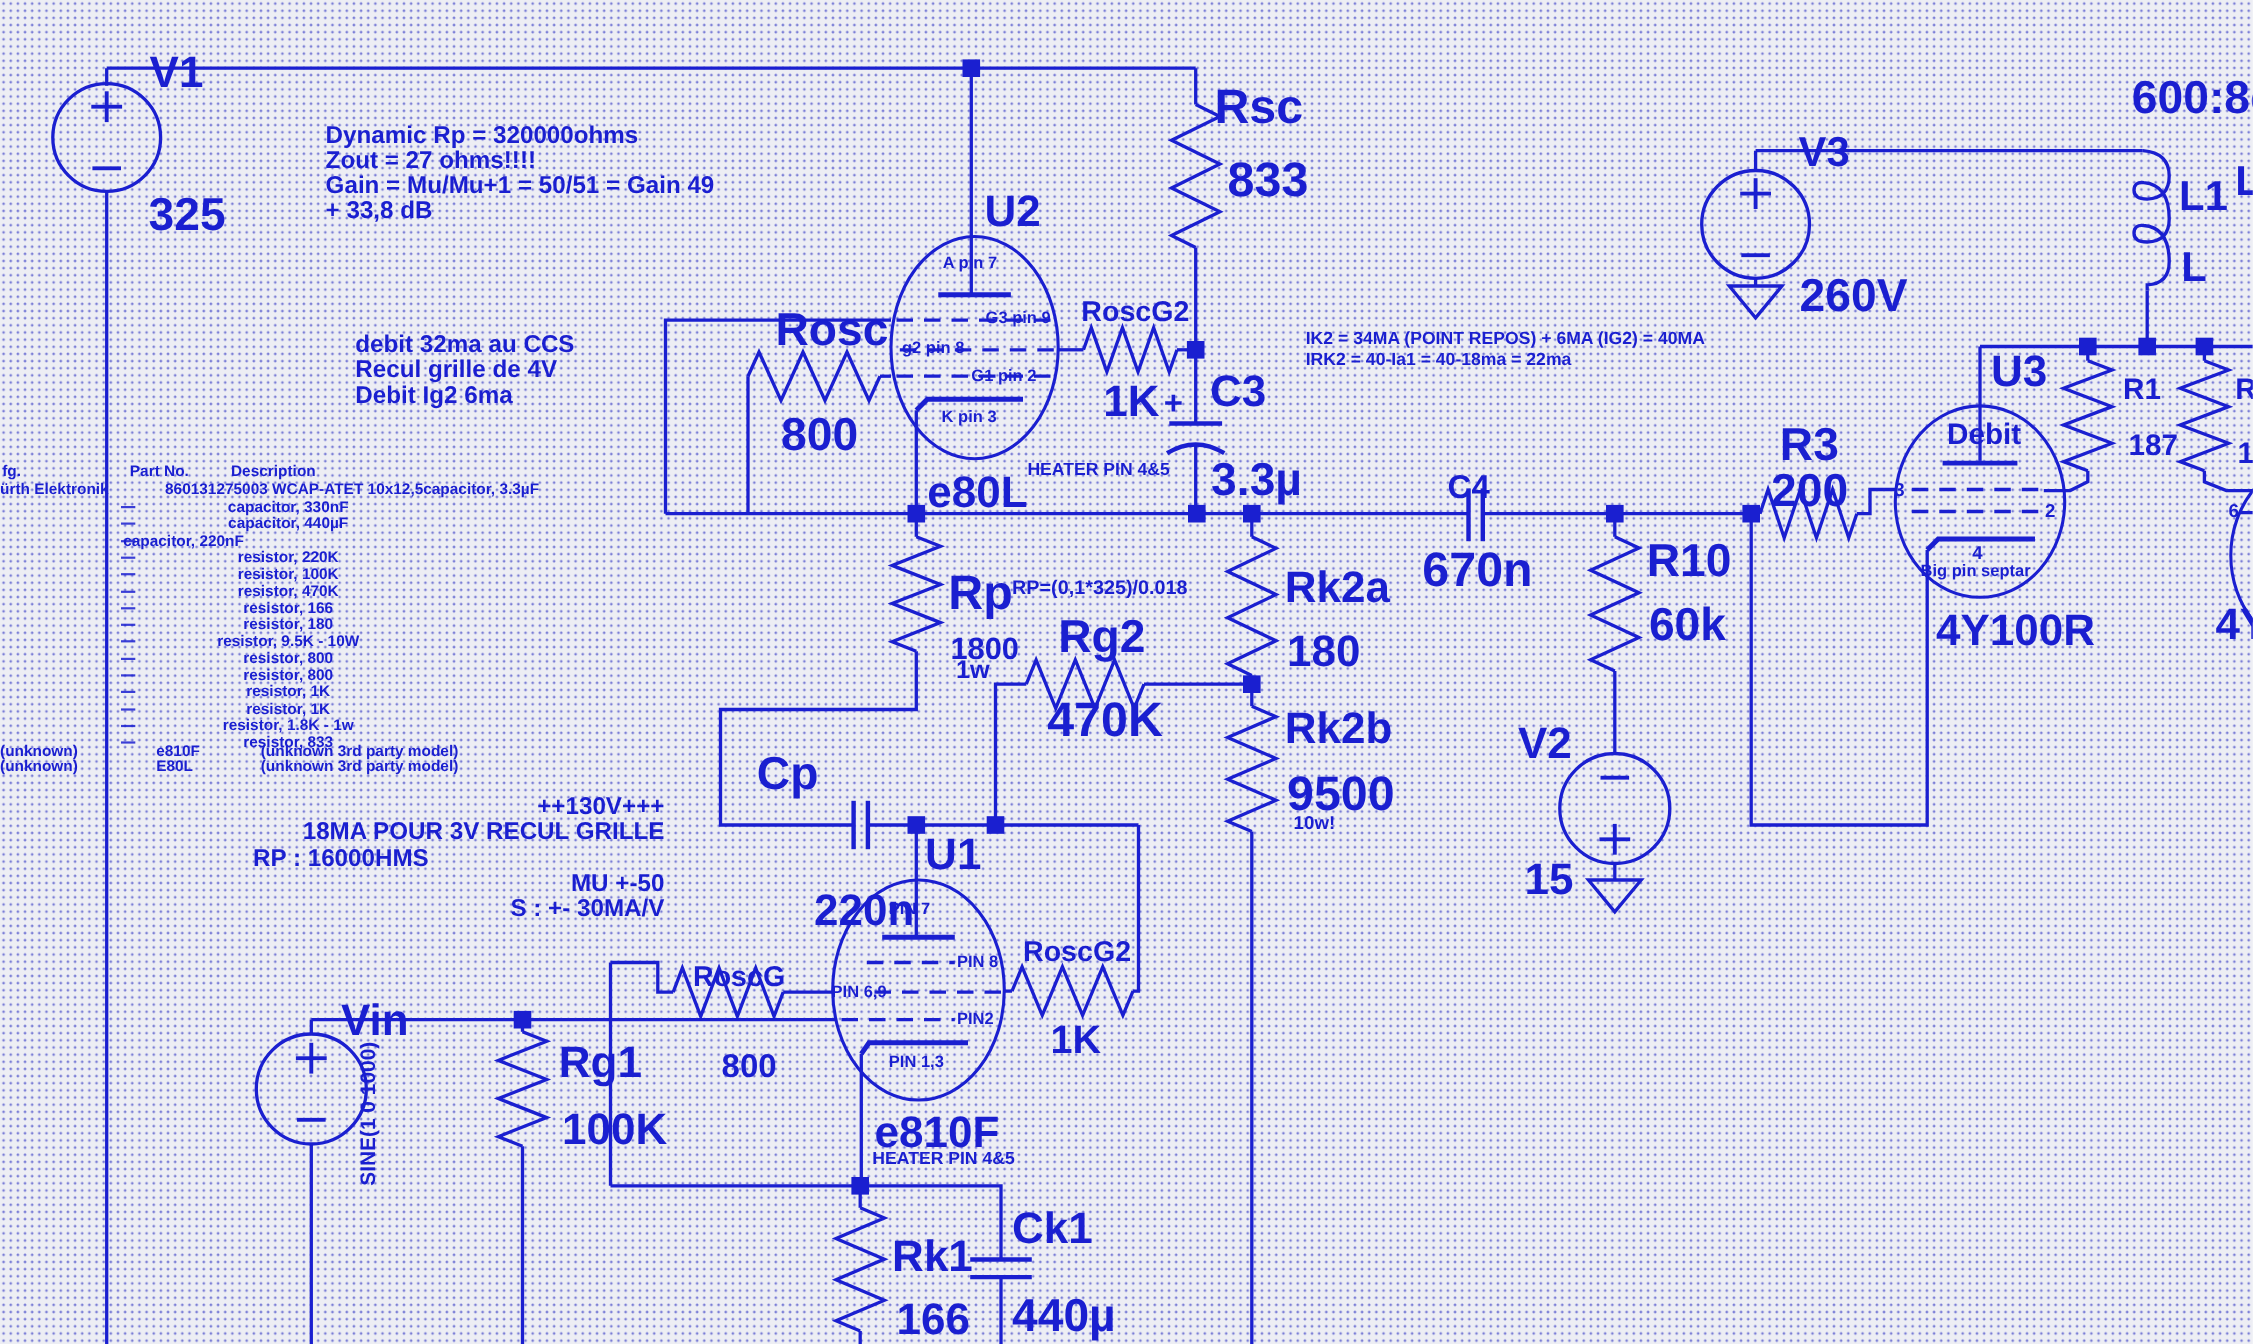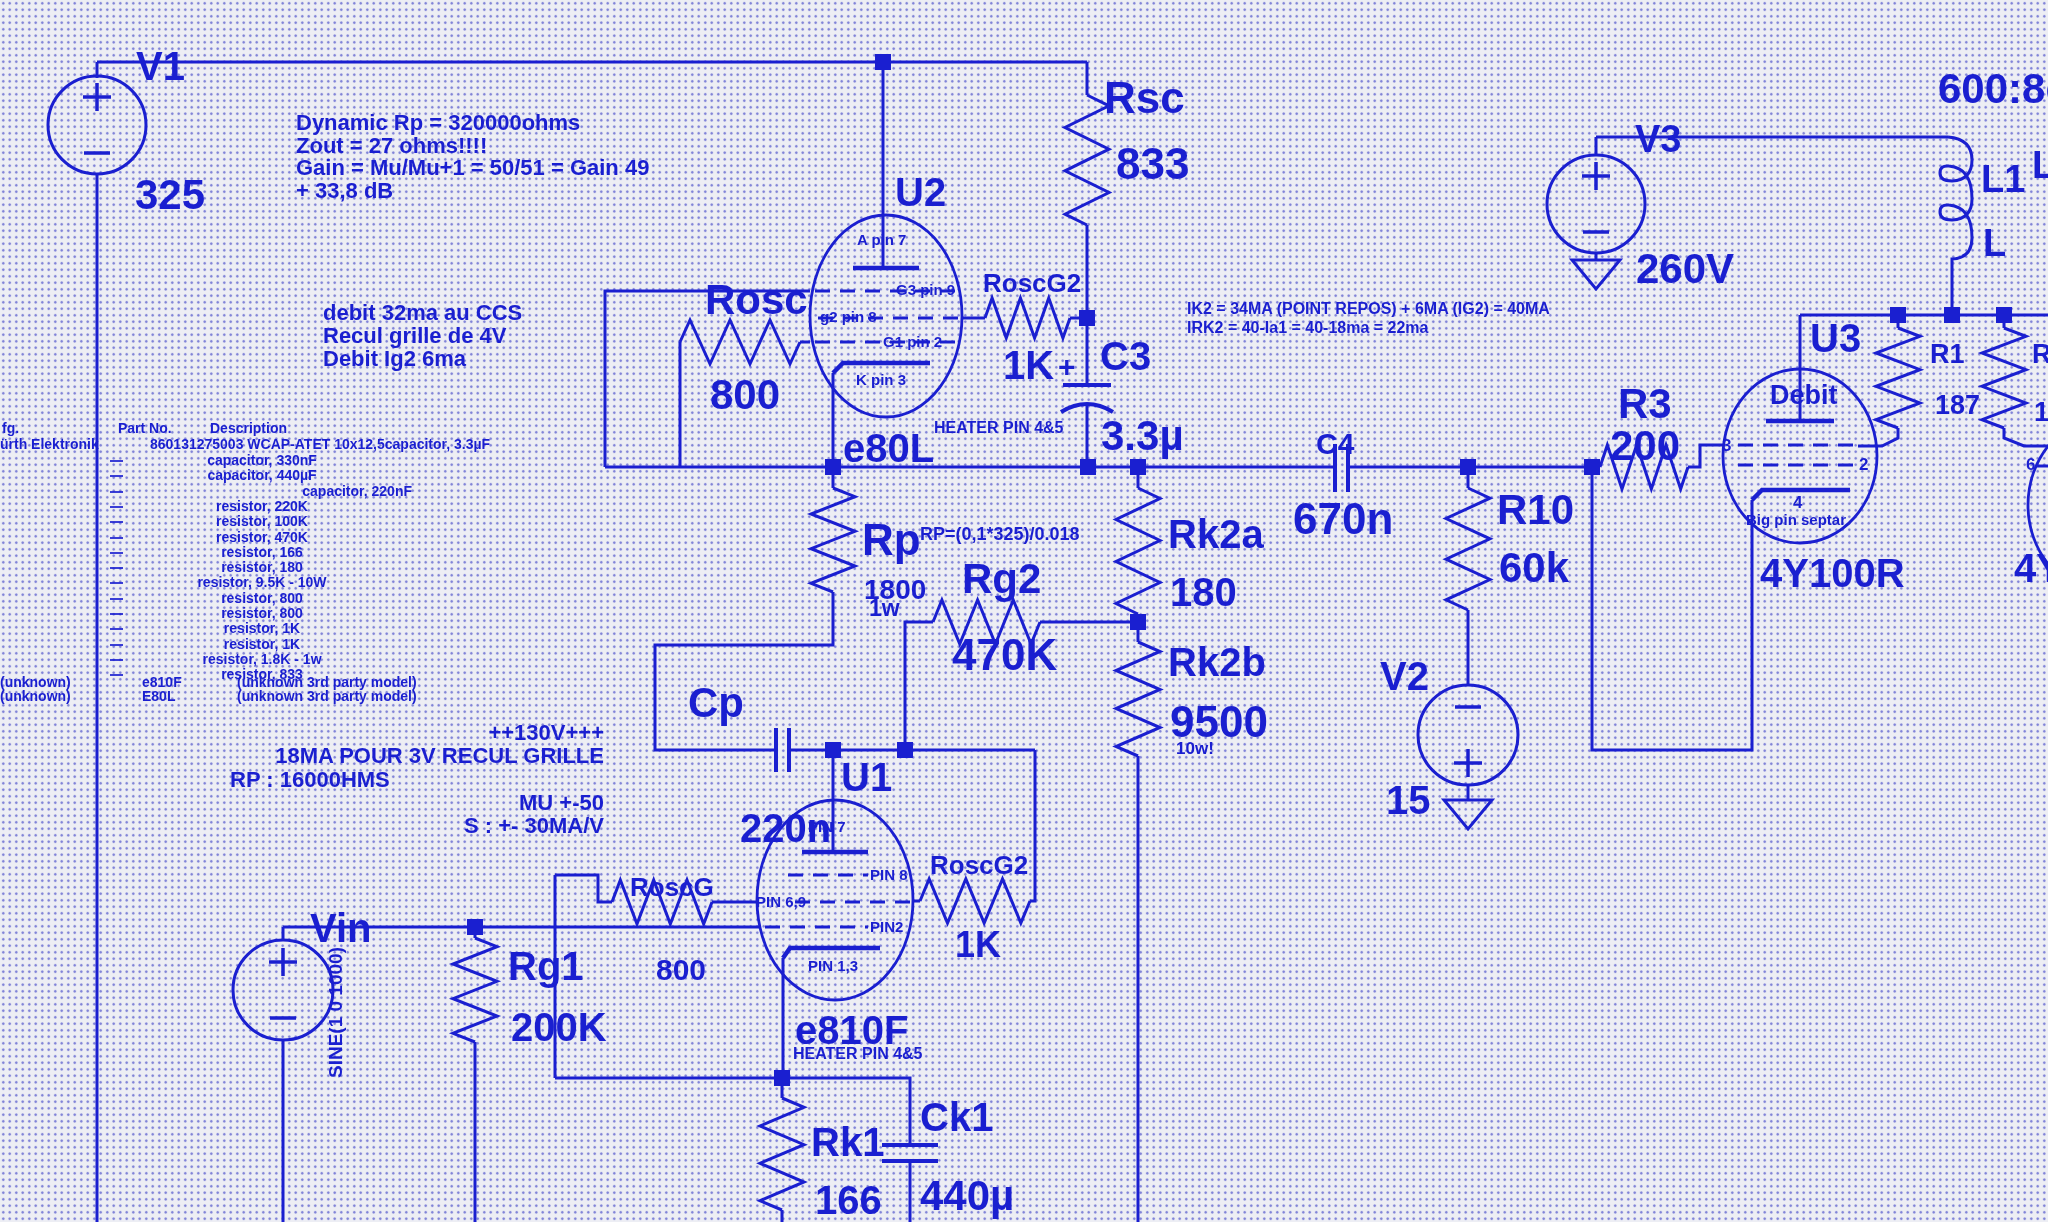--- a/index.html
+++ b/index.html
@@ -280,7 +280,7 @@
     <div class="lbl" style="left: 150px; top: 437px; font-size: 14px;">860131275003 WCAP-ATET 10x12,5capacitor, 3.3µF</div>
     <div class="lbl" style="left: 112px; top: 453px; font-size: 14px; width: 300px; text-align: center;">capacitor, 330nF</div>
     <div class="lbl" style="left: 112px; top: 468.3px; font-size: 14px; width: 300px; text-align: center;">capacitor, 440µF</div>
-    <div class="lbl" style="left: 112px; top: 483.6px; font-size: 14px; width: 300px; text-align: right;">capacitor, 220nF</div>
+    <div class="lbl" style="left: 112px; top: 483.6px; font-size: 14px; width: 300px; text-align: left;">capacitor, 220nF</div>
     <div class="lbl" style="left: 112px; top: 498.9px; font-size: 14px; width: 300px; text-align: center;">resistor, 220K</div>
     <div class="lbl" style="left: 112px; top: 514.2px; font-size: 14px; width: 300px; text-align: center;">resistor, 100K</div>
     <div class="lbl" style="left: 112px; top: 529.5px; font-size: 14px; width: 300px; text-align: center;">resistor, 470K</div>

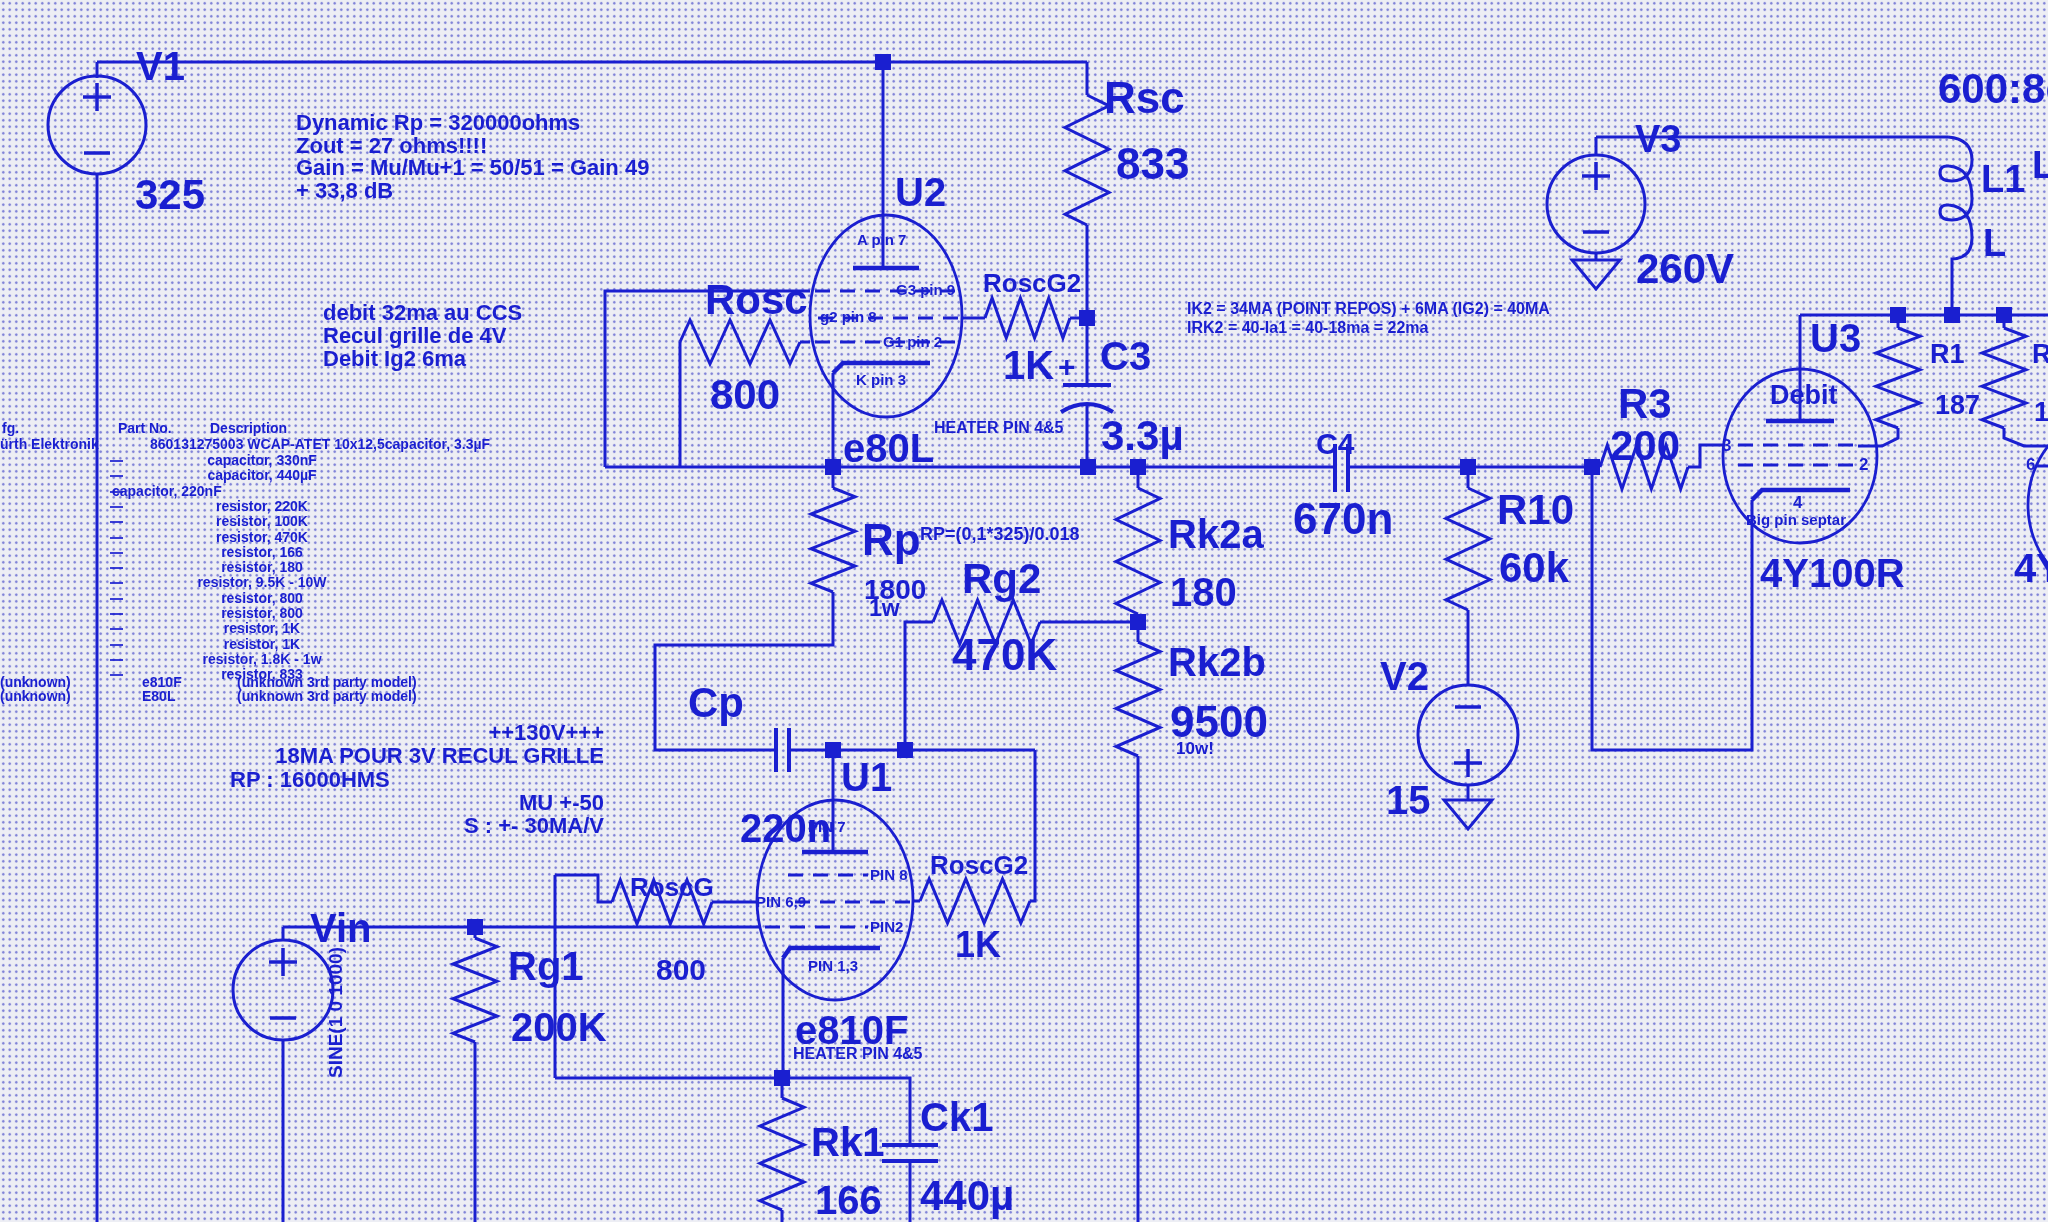--- a/index.html
+++ b/index.html
@@ -254,7 +254,7 @@
     <div class="lbl" style="left: 930px; top: 852px; font-size: 26px;">RoscG2</div>
     <div class="lbl" style="left: 955px; top: 927px; font-size: 36px;">1K</div>
     <div class="lbl" style="left: 508px; top: 946px; font-size: 40px;">Rg1</div>
-    <div class="lbl" style="left: 511px; top: 1007px; font-size: 40px;">200K</div>
+    <div class="lbl" style="left: 511px; top: 1007px; font-size: 40px;">100K</div>
     <div class="lbl" style="left: 811px; top: 1122px; font-size: 40px;">Rk1</div>
     <div class="lbl" style="left: 815px; top: 1180px; font-size: 40px;">166</div>
     <div class="lbl" style="left: 920px; top: 1097px; font-size: 40px;">Ck1</div>

